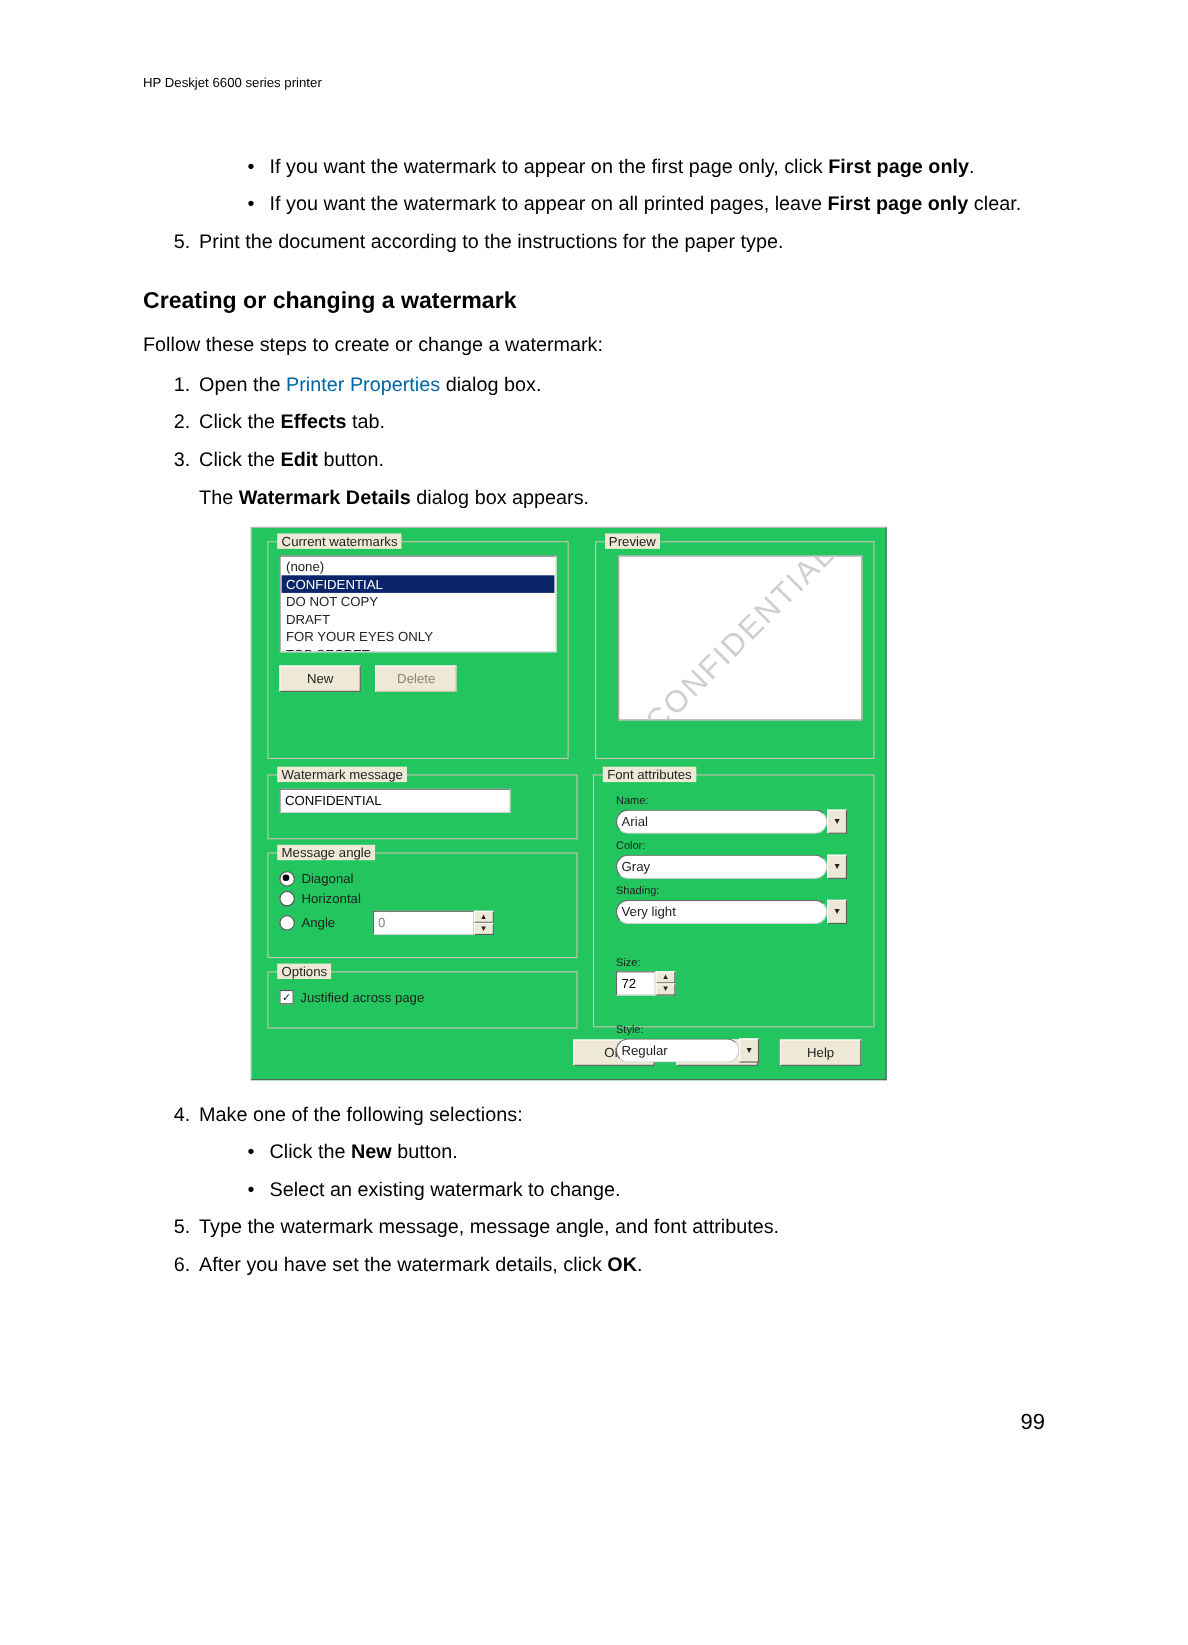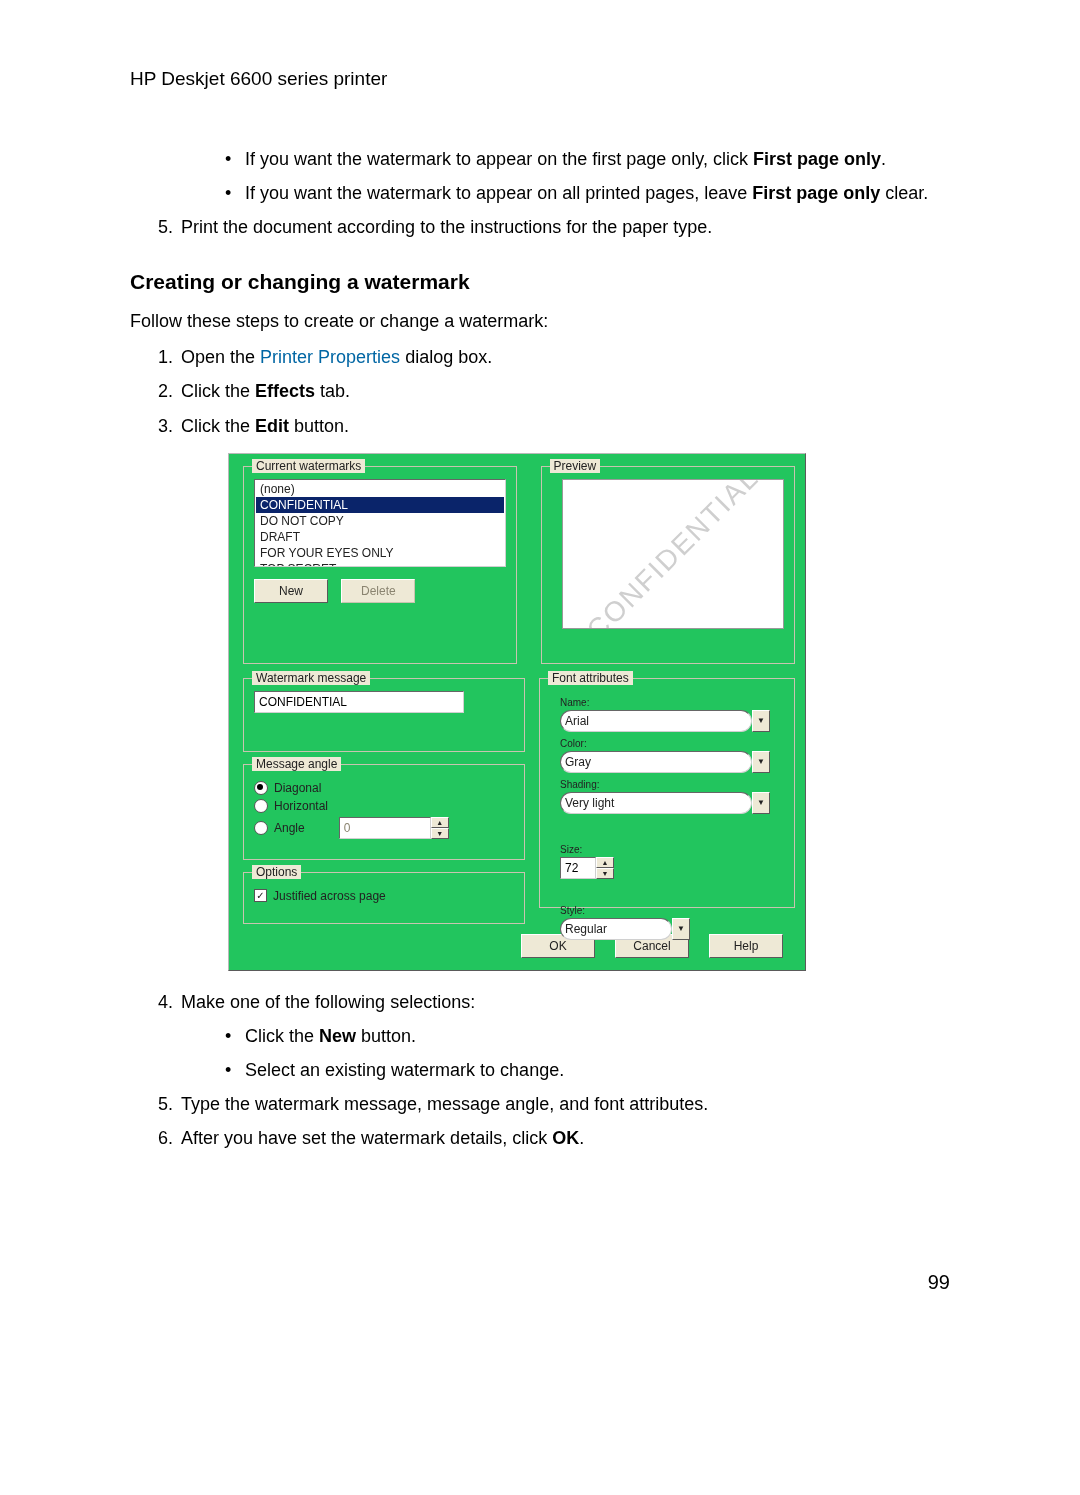--- a/index.html
+++ b/index.html
@@ -16,7 +16,7 @@
     width: 1080px;
   }
   .header {
-    font-size: 19px;
+    font-size: 12px;
     margin-bottom: 56px;
   }
   .para {

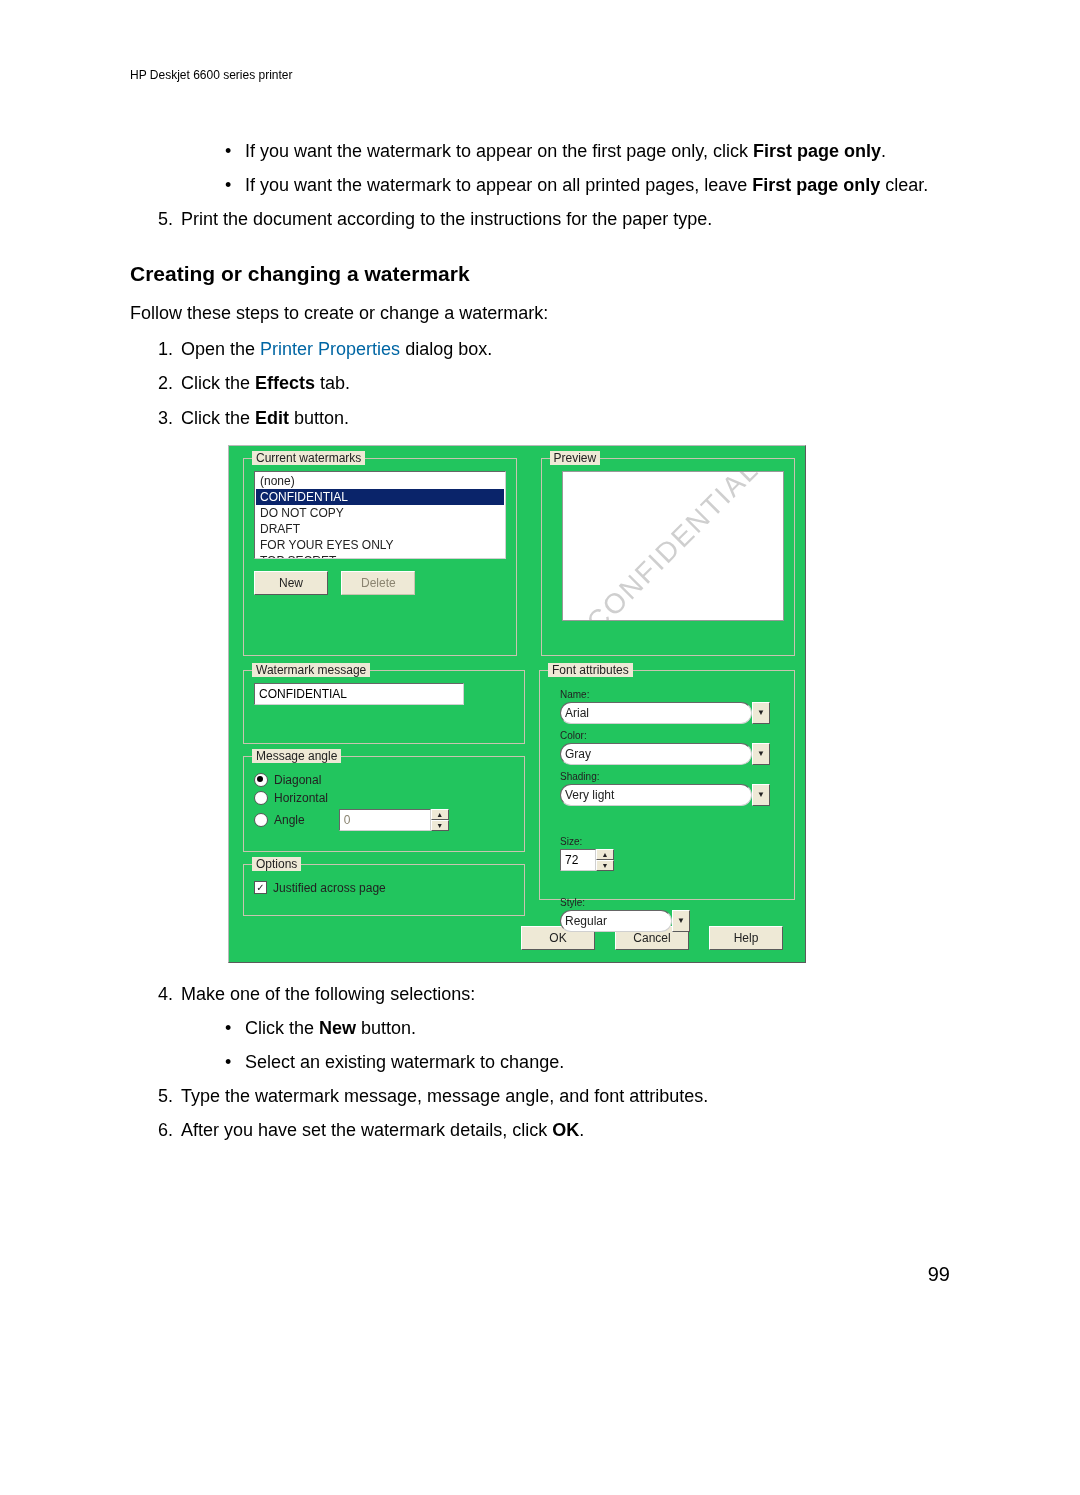--- a/index.html
+++ b/index.html
@@ -282,6 +282,9 @@
     </div>
   </div>
 
+  <div class="indent-under-3">
+    <span>The </span><span class="bold">Watermark Details</span><span> dialog box appears.</span>
+  </div>
 
   <div class="dialog-wrap">
     <div class="dialog">

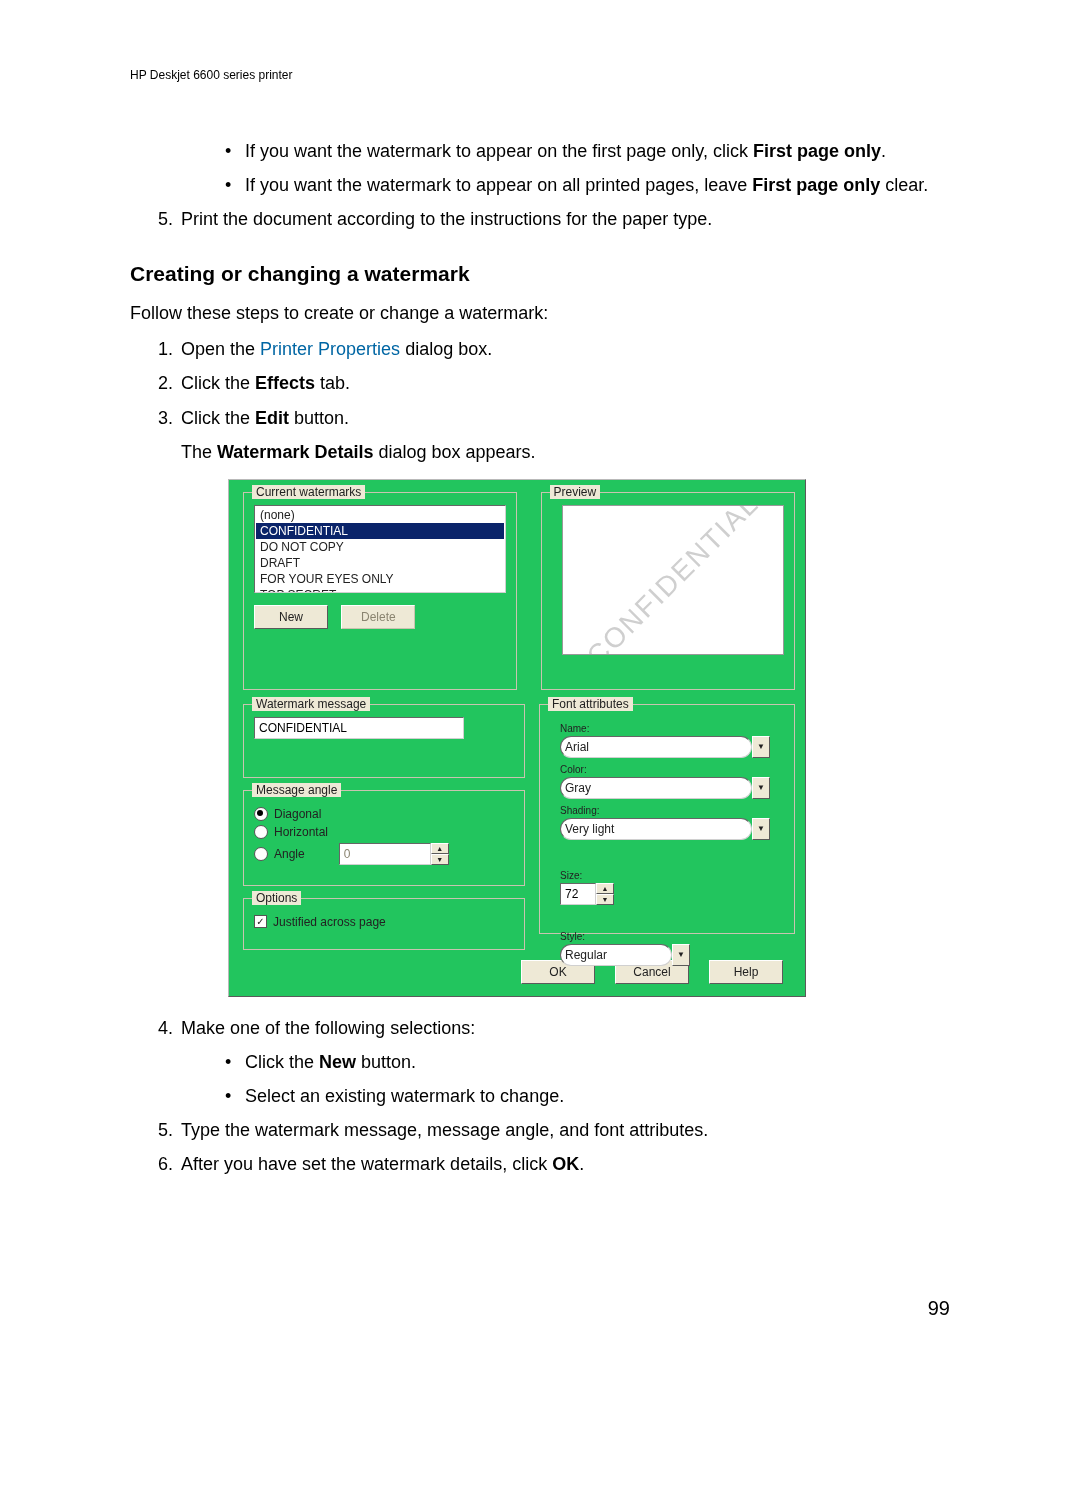--- a/index.html
+++ b/index.html
@@ -318,7 +318,7 @@
       <div class="dlg-row">
         <div style="width:296px;">
 
-          <div class="group col-left" style="height:74px;text-decoration:underline;">
+          <div class="group col-left" style="height:59px;text-decoration:underline;">
             <div class="group-title">Watermark message</div>
             <input class="textinput" value="CONFIDENTIAL" style="">
           </div>

